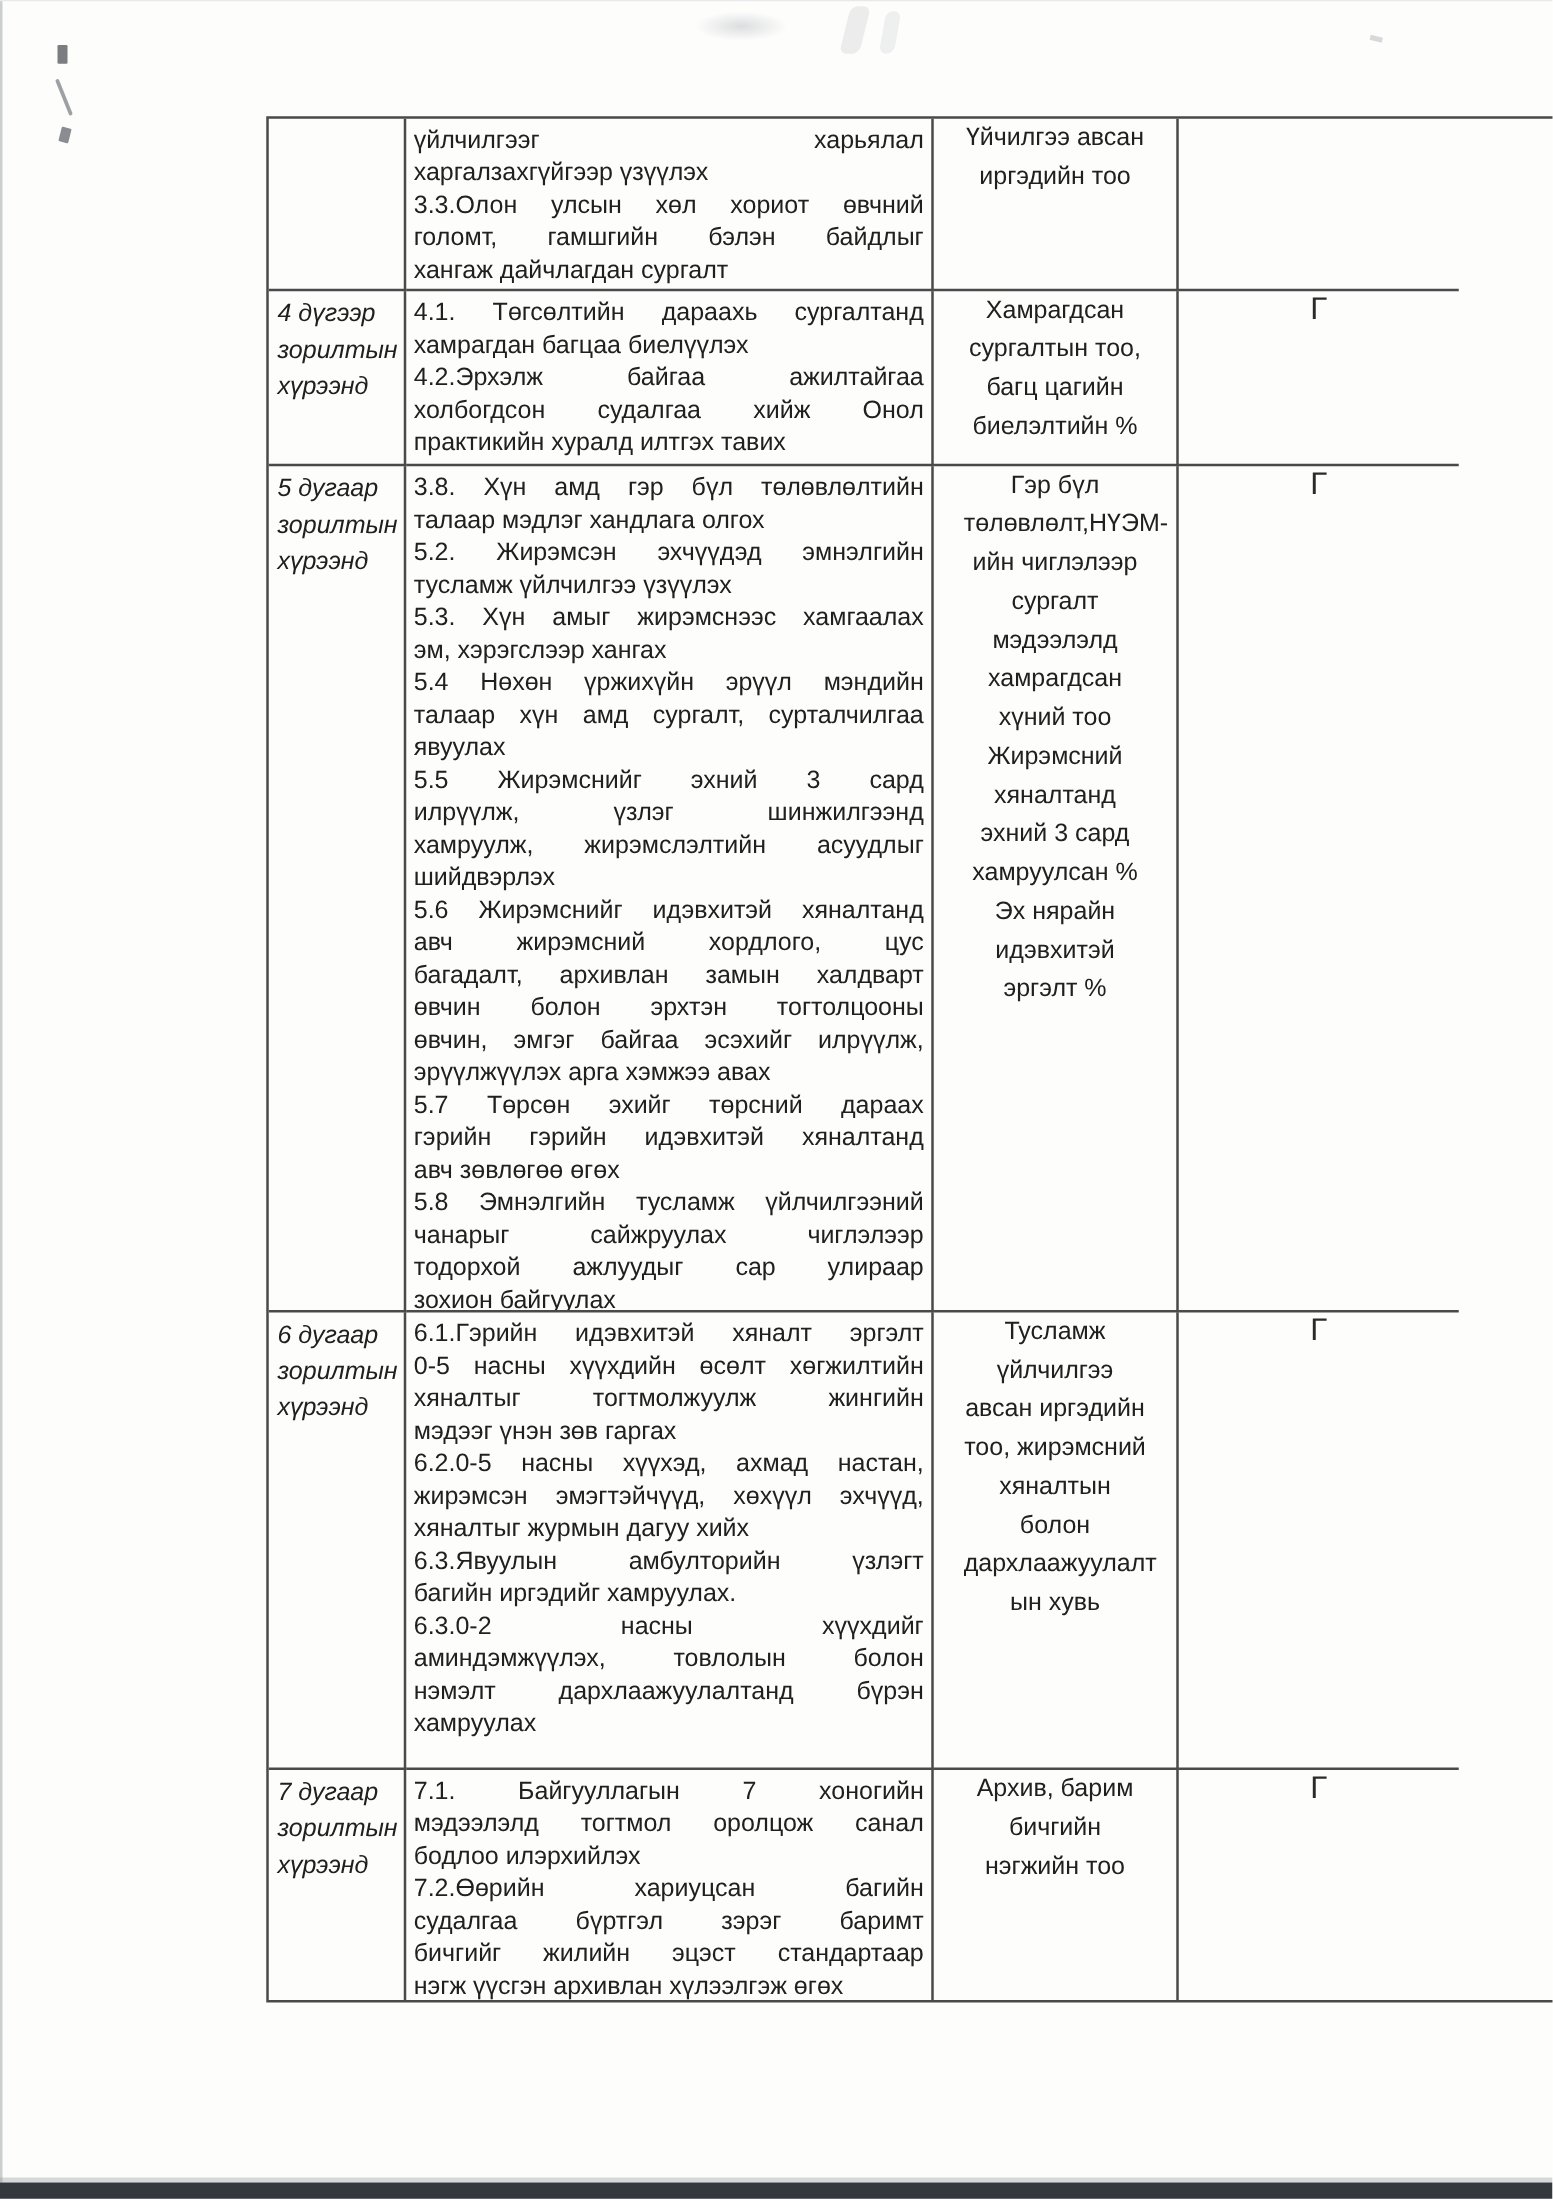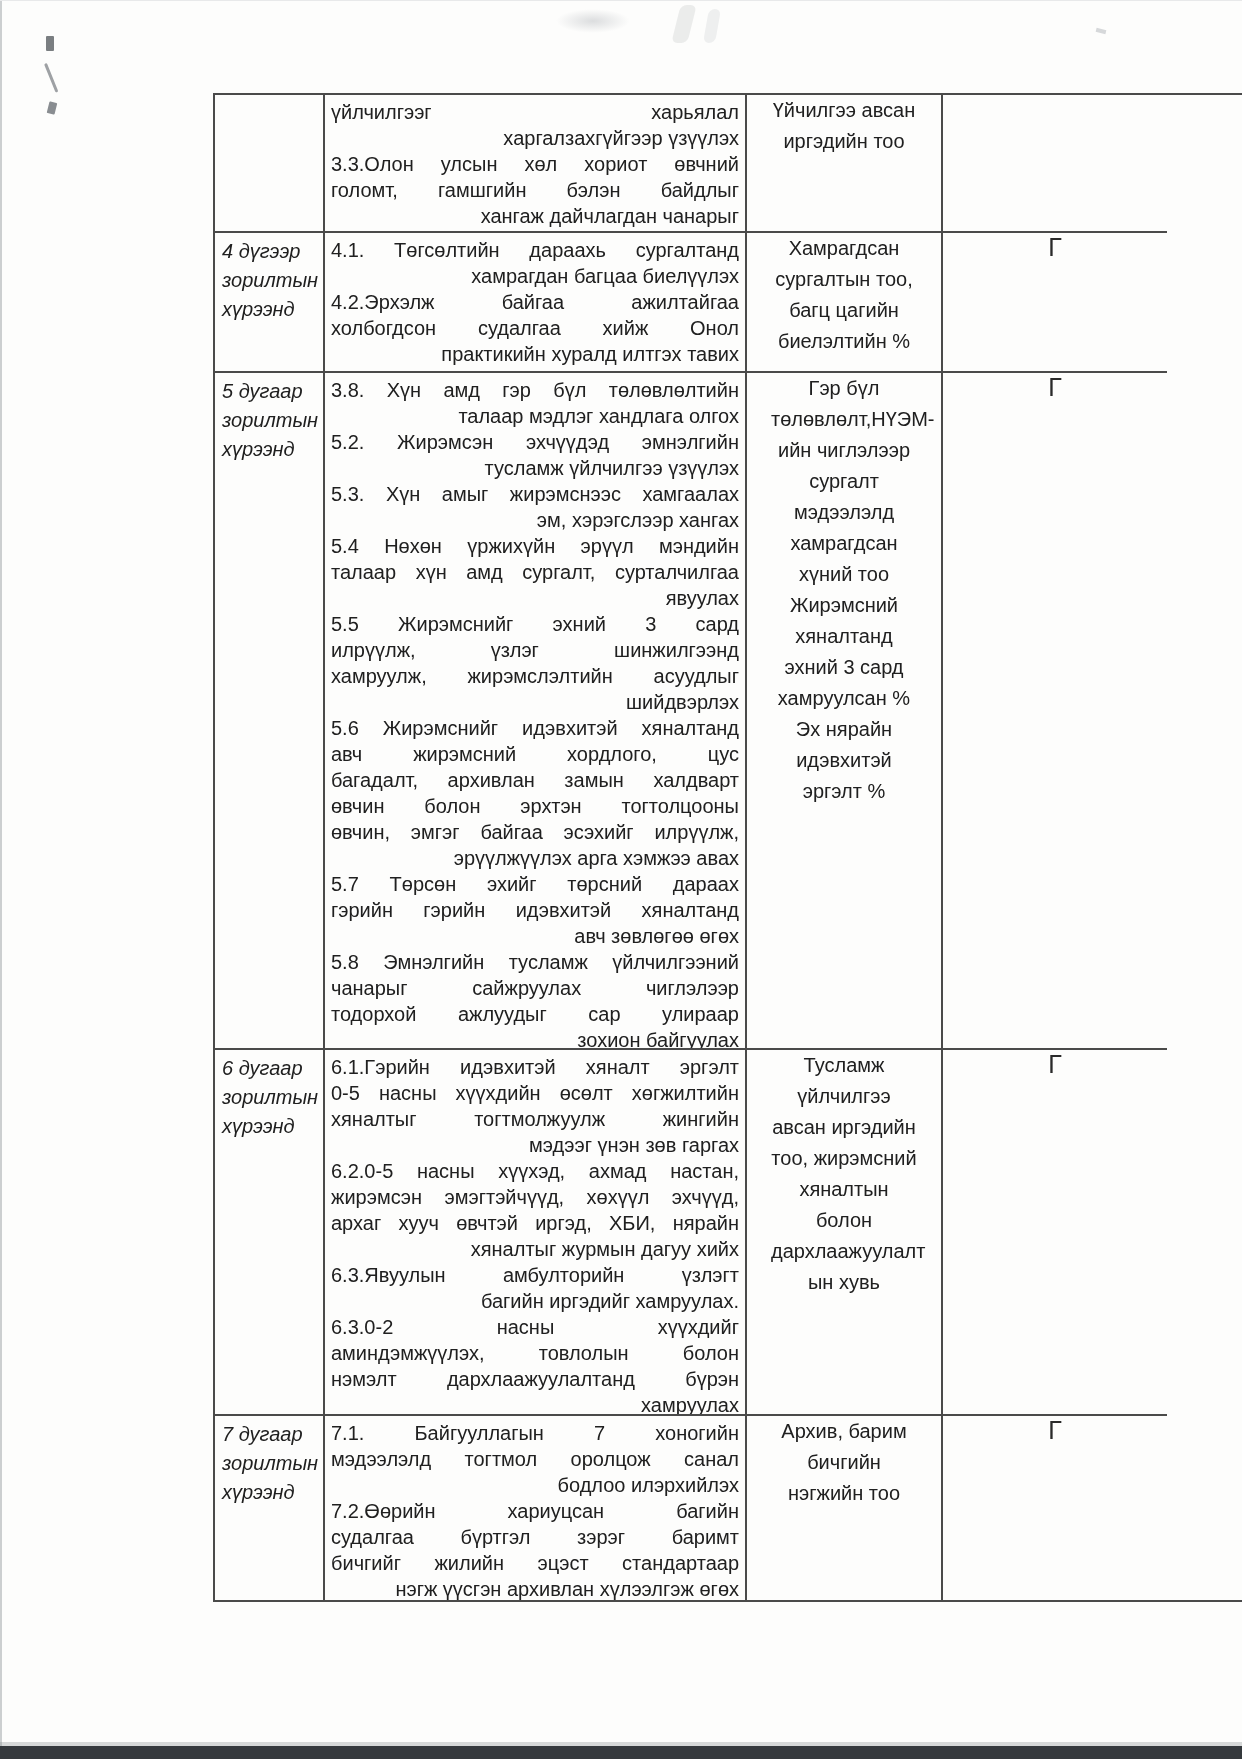--- a/index.html
+++ b/index.html
@@ -47,7 +47,7 @@
   .c-act  { padding:4px 6px 0 6px; }
   .c-act .line { font-size:20px; line-height:26px; white-space:normal; }
   .c-act .jl { text-align:justify; text-align-last:justify; }
-  .c-act .ll { text-align:right; }
+  .c-act .ll { text-align:left; }
   .c-ind  { font-size:20px; line-height:31px; text-align:center; padding:0 24px; }
   .c-rate { text-align:center; font-size:25px; color:#2a2a2a; }
 </style>

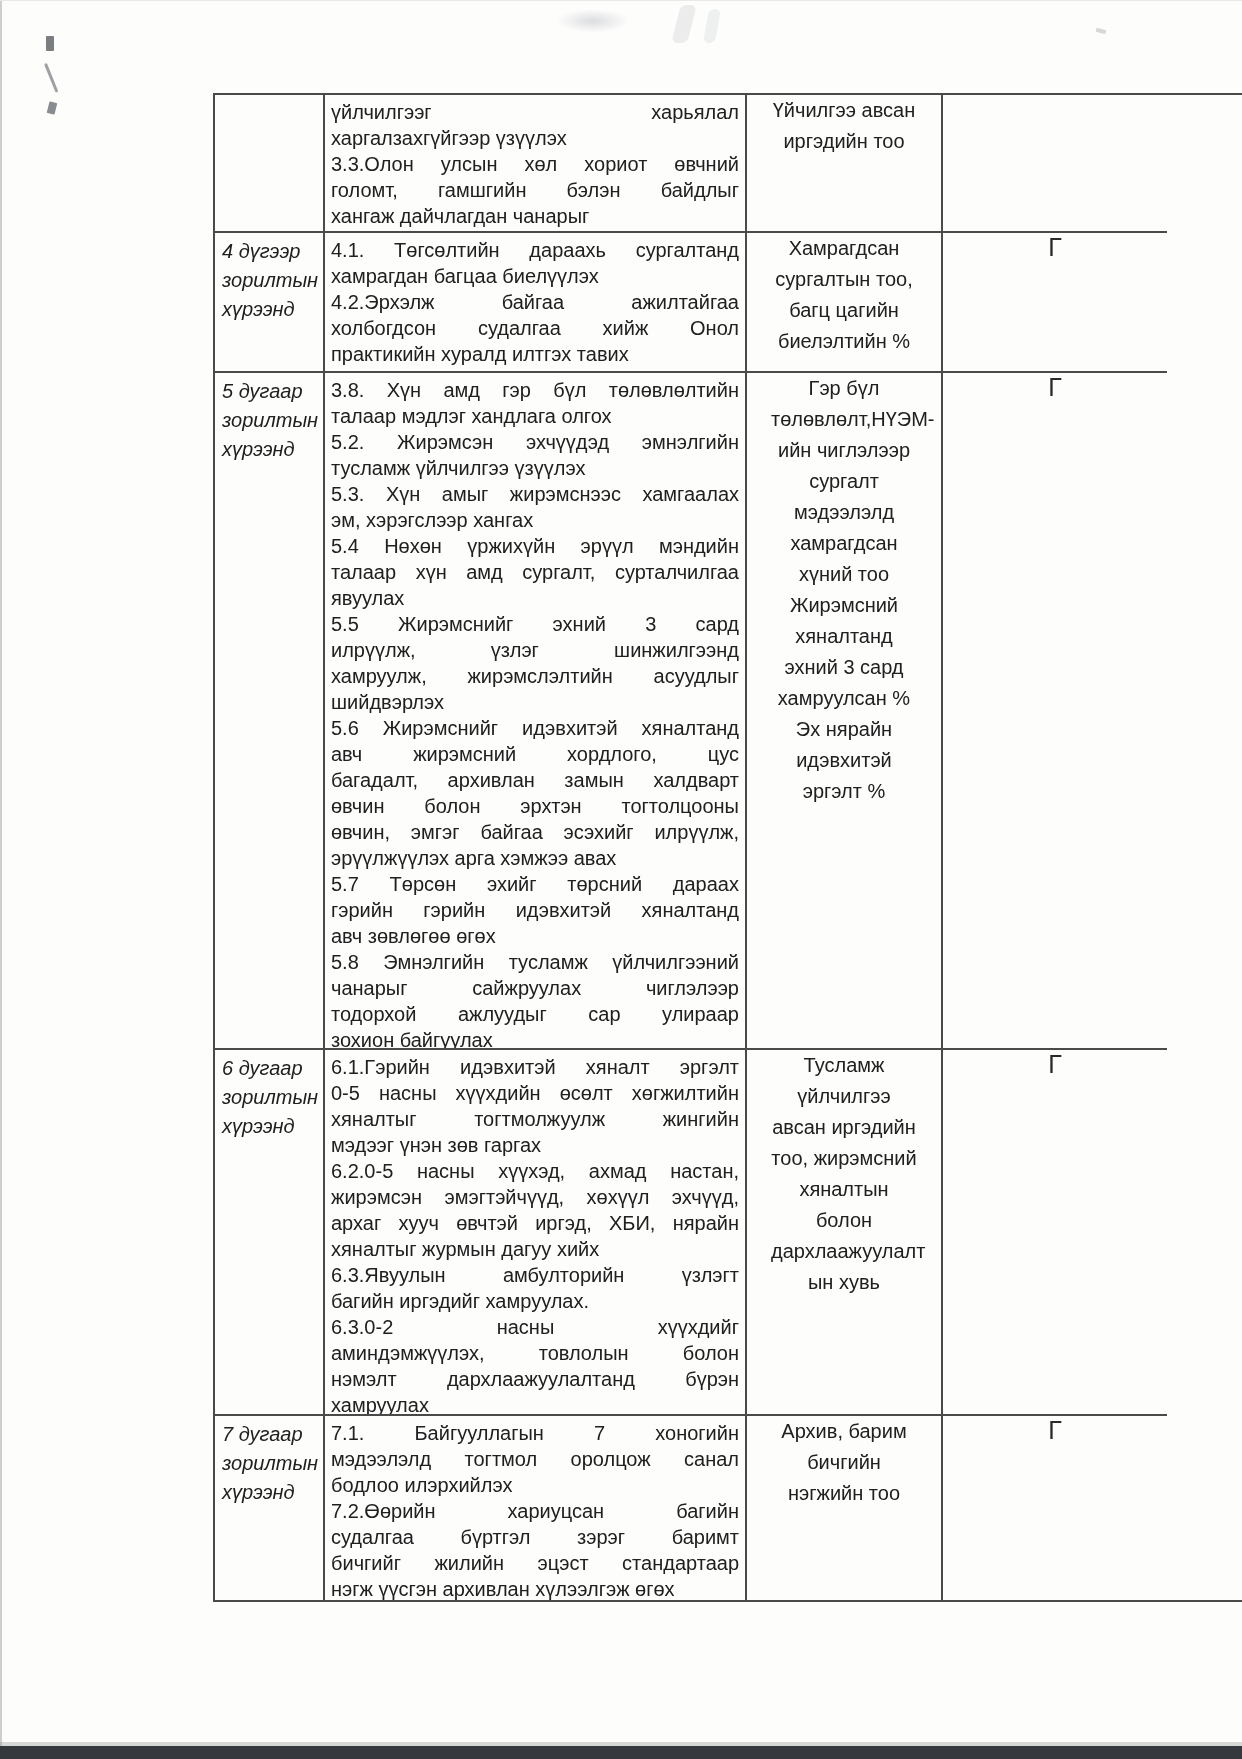--- a/index.html
+++ b/index.html
@@ -62,7 +62,7 @@
         <div class="line ll">харгалзахгүйгээр үзүүлэх</div>
         <div class="line jl">3.3.Олон улсын хөл хориот өвчний</div>
         <div class="line jl">голомт, гамшгийн бэлэн байдлыг</div>
-        <div class="line ll">хангаж дайчлагдан чанарыг</div>
+        <div class="line ll">хангаж дайчлагдан сургалт</div>
       </div>
       <div class="cell c-ind r0">
         <div class="ip">Үйчилгээ авсан иргэдийн тоо</div>

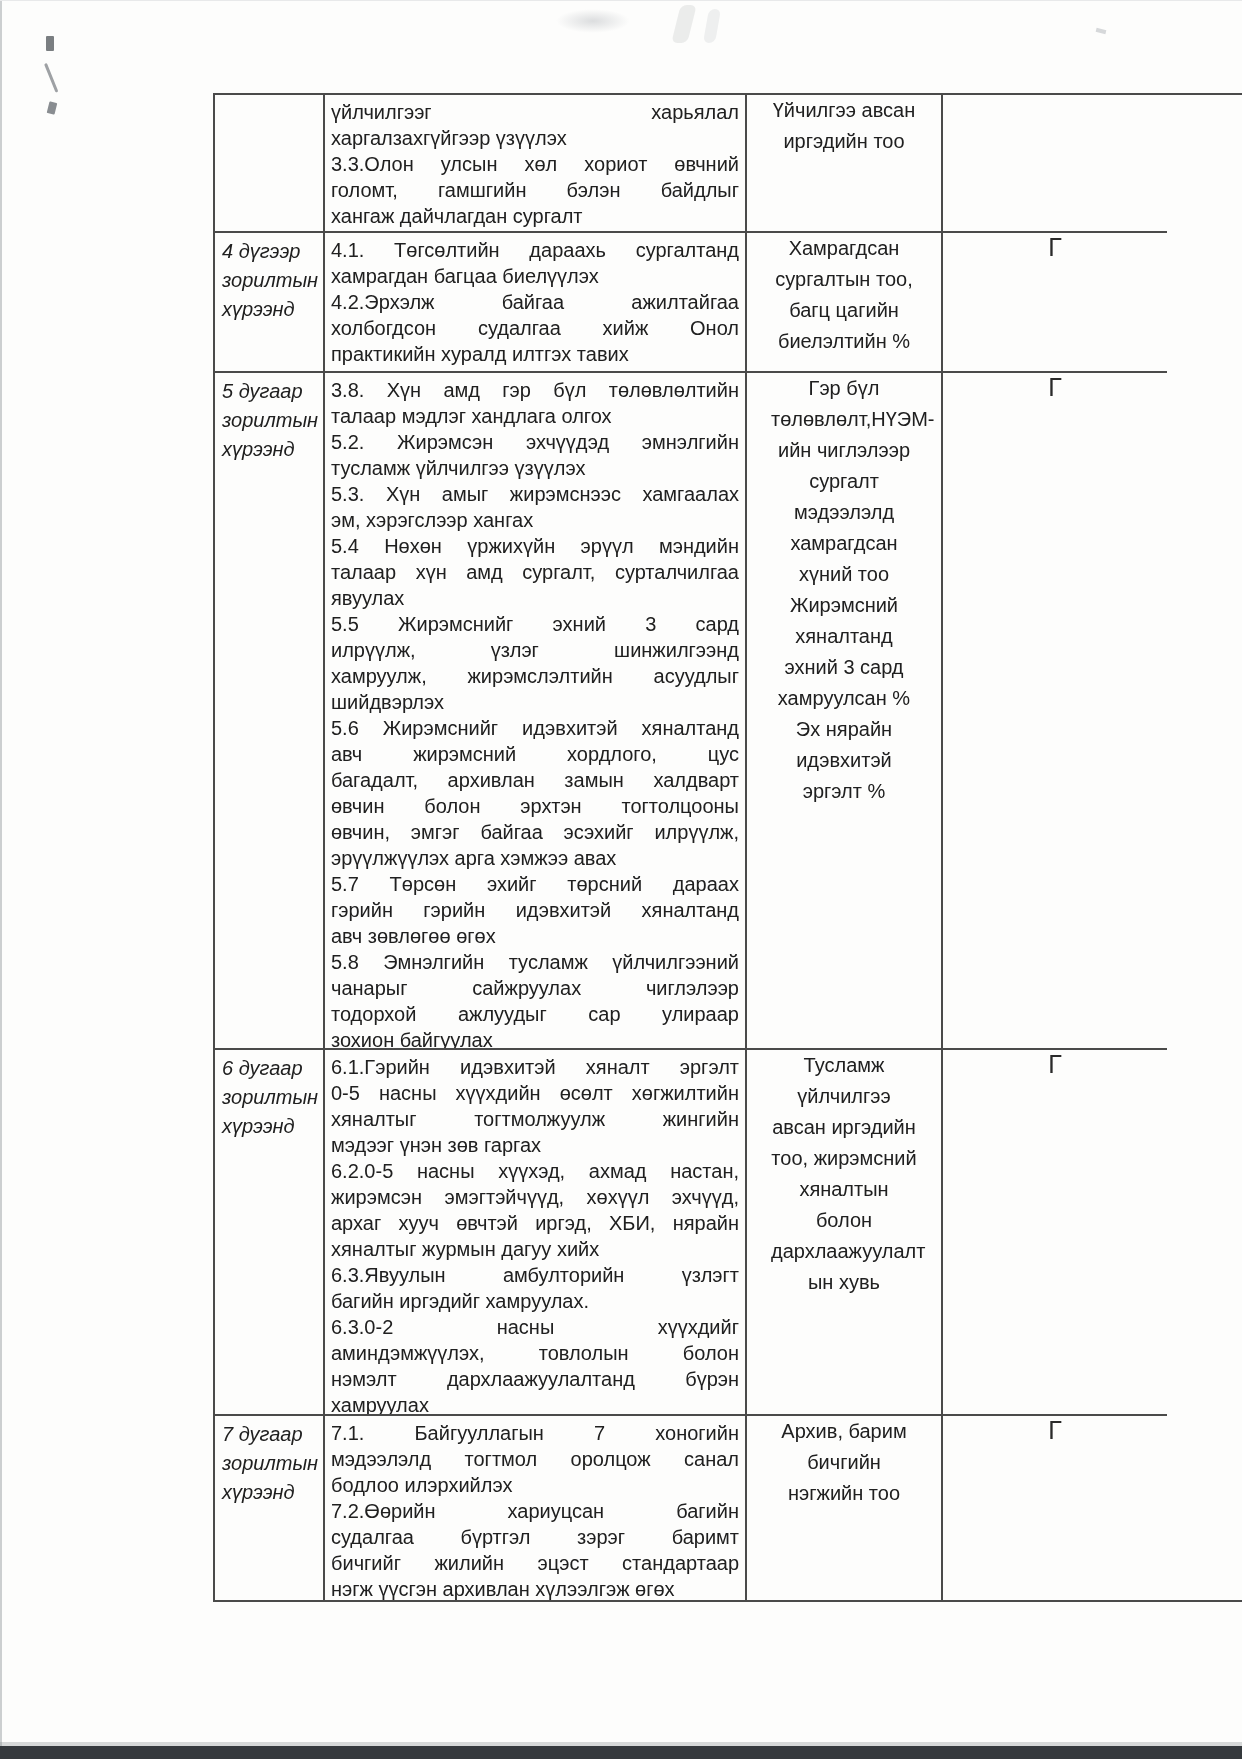--- a/index.html
+++ b/index.html
@@ -129,7 +129,6 @@
         <div class="line ll">мэдээг үнэн зөв гаргах</div>
         <div class="line jl">6.2.0-5 насны хүүхэд, ахмад настан,</div>
         <div class="line jl">жирэмсэн эмэгтэйчүүд, хөхүүл эхчүүд,</div>
-        <div class="line jl">архаг хууч өвчтэй иргэд, ХБИ, нярайн</div>
         <div class="line ll">хяналтыг журмын дагуу хийх</div>
         <div class="line jl">6.3.Явуулын амбулторийн үзлэгт</div>
         <div class="line ll">багийн иргэдийг хамруулах.</div>

